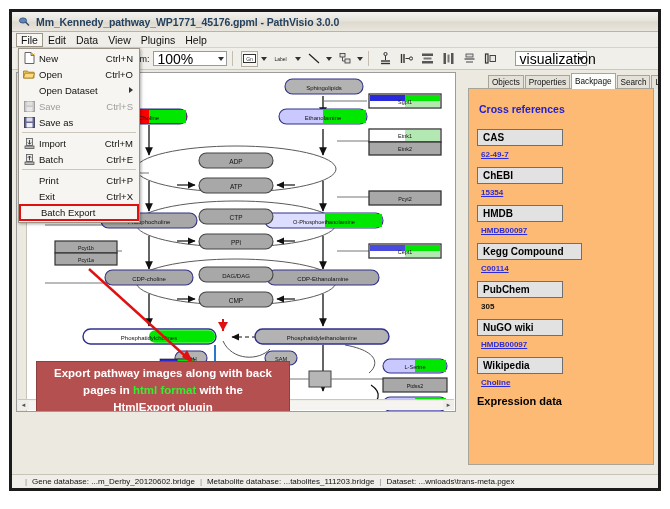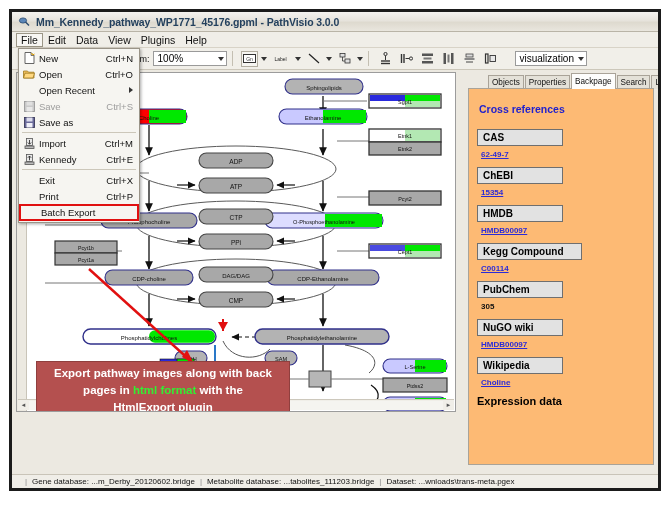--- a/index.html
+++ b/index.html
@@ -79,7 +79,7 @@
   .combo {
     background: #fff; border: 1px solid #9a9a9a;
     height: 15px; display: flex; align-items: center;
-    font-size: 10px; color: #000; padding-left: 4px;
+    font-size: 14px; color: #000; padding-left: 4px;
     position: relative;
   }
   .combo .arrow {

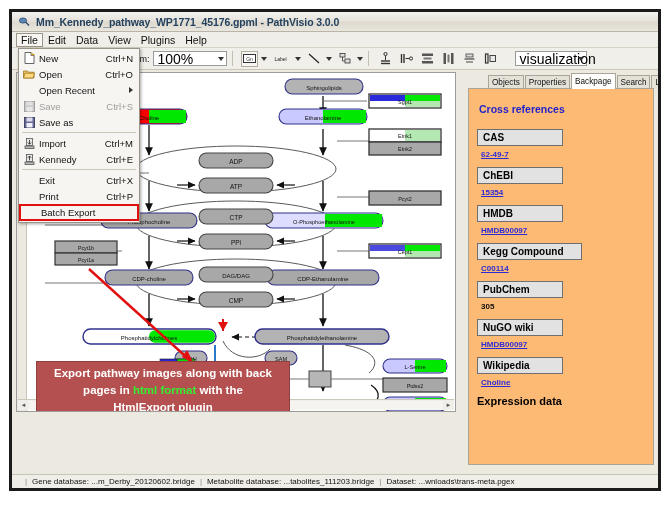--- a/index.html
+++ b/index.html
@@ -761,7 +761,7 @@
 
       <div class="fm-row">
         <span class="fm-ico"></span>
-        <span class="fm-label">Open Recent</span>
+        <span class="fm-label">Open Dataset</span>
         <span class="fm-submenu-arrow"></span>
       </div>
 

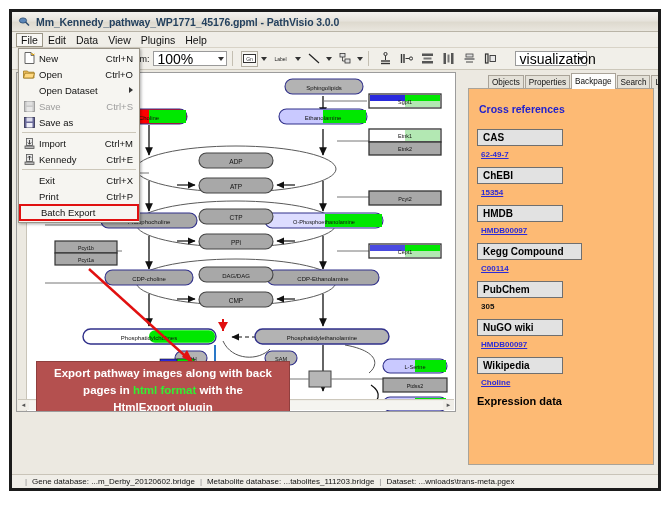--- a/index.html
+++ b/index.html
@@ -811,7 +811,7 @@
             <rect x="1" y="8" width="9" height="2.5" fill="#bbb" stroke="#555" stroke-width="0.8"></rect>
           </svg>
         </span>
-        <span class="fm-label">Kennedy</span>
+        <span class="fm-label">Batch</span>
         <span class="fm-acc">Ctrl+E</span>
       </div>
 

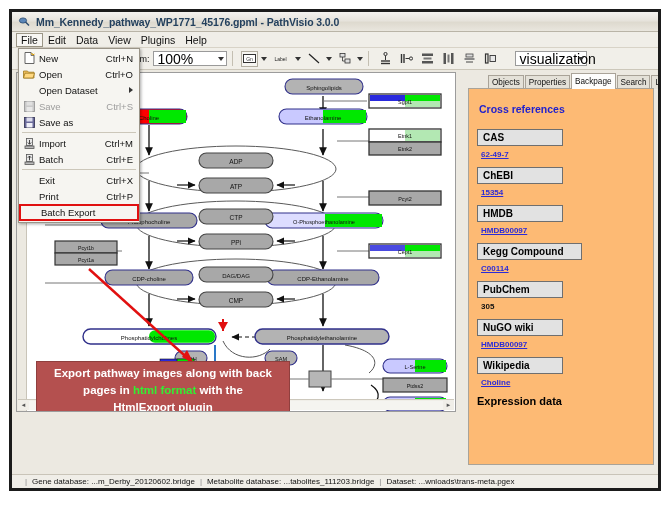--- a/index.html
+++ b/index.html
@@ -819,14 +819,14 @@
 
       <div class="fm-row">
         <span class="fm-ico"></span>
+        <span class="fm-label">Print</span>
+        <span class="fm-acc">Ctrl+P</span>
+      </div>
+
+      <div class="fm-row">
+        <span class="fm-ico"></span>
         <span class="fm-label">Exit</span>
         <span class="fm-acc">Ctrl+X</span>
-      </div>
-
-      <div class="fm-row">
-        <span class="fm-ico"></span>
-        <span class="fm-label">Print</span>
-        <span class="fm-acc">Ctrl+P</span>
       </div>
 
       <div class="fm-row highlight">

